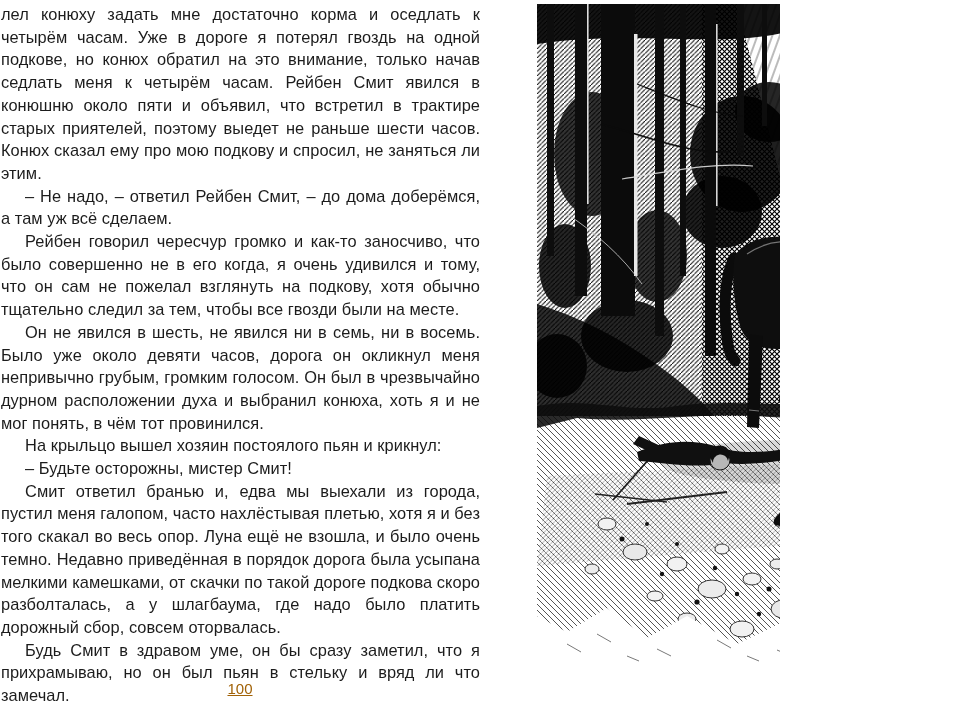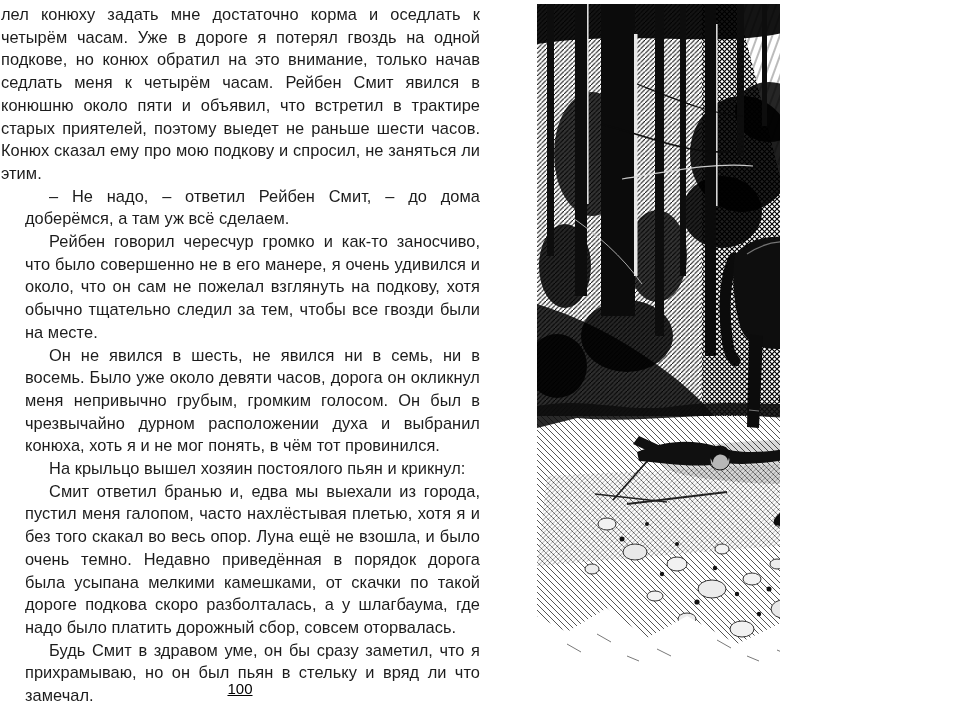--- a/index.html
+++ b/index.html
@@ -12,7 +12,7 @@
     font-size:16.4px;line-height:22.7px;text-align:justify;letter-spacing:0.05px;
   }
   .text-col p{margin:0;}
-  .text-col p.indent{text-indent:24px;margin-left:24px;}
+  .text-col p.indent{text-indent:24px;}
   .pageno{
     position:absolute;left:0;top:680px;width:480px;text-align:center;
     font-size:15px;color:#000000;text-decoration:underline;

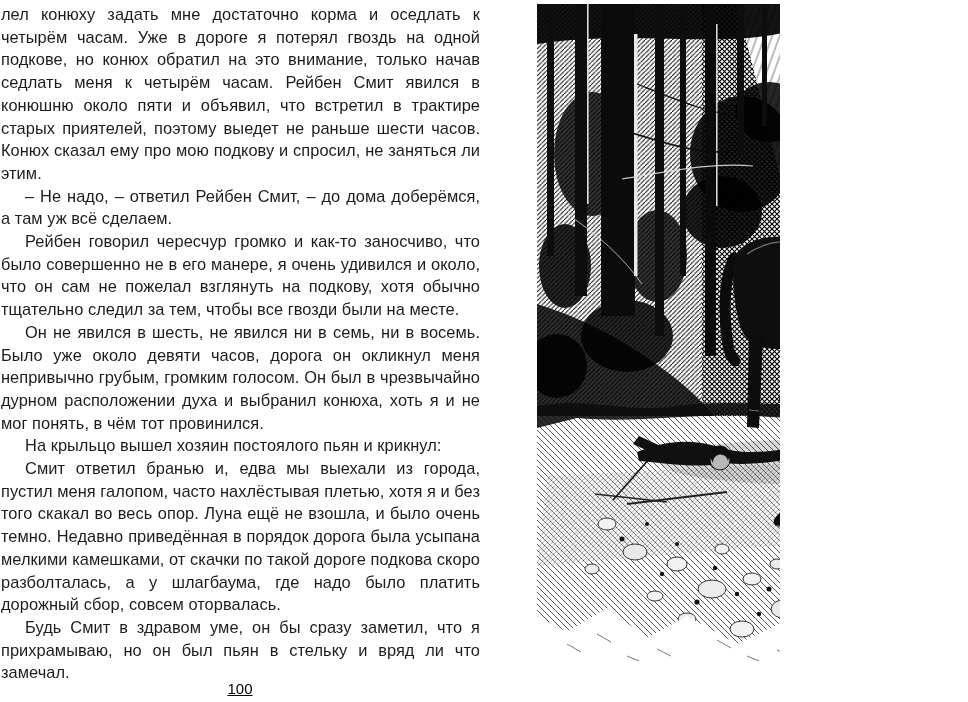--- a/index.html
+++ b/index.html
@@ -28,7 +28,7 @@
   <div class="text-col">
     <p>лел конюху задать мне достаточно корма и оседлать к четырём часам. Уже в дороге я потерял гвоздь на одной подкове, но конюх обратил на это внимание, только начав седлать меня к четырём часам. Рейбен Смит явился в конюшню около пяти и объявил, что встретил в трактире старых приятелей, поэтому выедет не раньше шести часов. Конюх сказал ему про мою подкову и спросил, не заняться ли этим.</p>
     <p class="indent">– Не надо, – ответил Рейбен Смит, – до дома доберёмся, а там уж всё сделаем.</p>
-    <p class="indent">Рейбен говорил чересчур громко и как-то заносчиво, что было совершенно не в его манере, я очень удивился и около, что он сам не пожелал взглянуть на подкову, хотя обычно тщательно следил за тем, чтобы все гвозди были на месте.</p>
+    <p class="indent">Рейбен говорил чересчур громко и как-то заносчиво, что было совершенно не в его когда, я очень удивился и тому, что он сам не пожелал взглянуть на подкову, хотя обычно тщательно следил за тем, чтобы все гвозди были на месте.</p>
     <p class="indent">Он не явился в шесть, не явился ни в семь, ни в восемь. Было уже около девяти часов, дорога он окликнул меня непривычно грубым, громким голосом. Он был в чрезвычайно дурном расположении духа и выбранил конюха, хоть я и не мог понять, в чём тот провинился.</p>
     <p class="indent">На крыльцо вышел хозяин постоялого пьян и крикнул:</p>
     <p class="indent">Смит ответил бранью и, едва мы выехали из города, пустил меня галопом, часто нахлёстывая плетью, хотя я и без того скакал во весь опор. Луна ещё не взошла, и было очень темно. Недавно приведённая в порядок дорога была усыпана мелкими камешками, от скачки по такой дороге подкова скоро разболталась, а у шлагбаума, где надо было платить дорожный сбор, совсем оторвалась.</p>

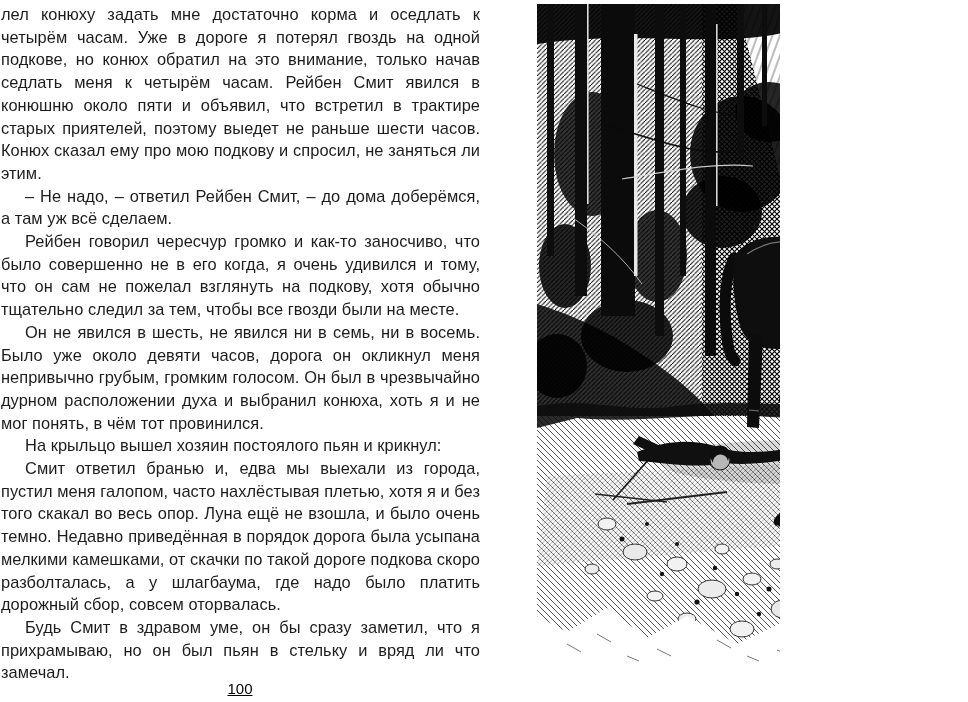--- a/index.html
+++ b/index.html
@@ -31,6 +31,7 @@
     <p class="indent">Рейбен говорил чересчур громко и как-то заносчиво, что было совершенно не в его когда, я очень удивился и тому, что он сам не пожелал взглянуть на подкову, хотя обычно тщательно следил за тем, чтобы все гвозди были на месте.</p>
     <p class="indent">Он не явился в шесть, не явился ни в семь, ни в восемь. Было уже около девяти часов, дорога он окликнул меня непривычно грубым, громким голосом. Он был в чрезвычайно дурном расположении духа и выбранил конюха, хоть я и не мог понять, в чём тот провинился.</p>
     <p class="indent">На крыльцо вышел хозяин постоялого пьян и крикнул:</p>
+    <p class="indent">– Будьте осторожны, мистер Смит!</p>
     <p class="indent">Смит ответил бранью и, едва мы выехали из города, пустил меня галопом, часто нахлёстывая плетью, хотя я и без того скакал во весь опор. Луна ещё не взошла, и было очень темно. Недавно приведённая в порядок дорога была усыпана мелкими камешками, от скачки по такой дороге подкова скоро разболталась, а у шлагбаума, где надо было платить дорожный сбор, совсем оторвалась.</p>
     <p class="indent">Будь Смит в здравом уме, он бы сразу заметил, что я прихрамываю, но он был пьян в стельку и вряд ли что замечал.</p>
 

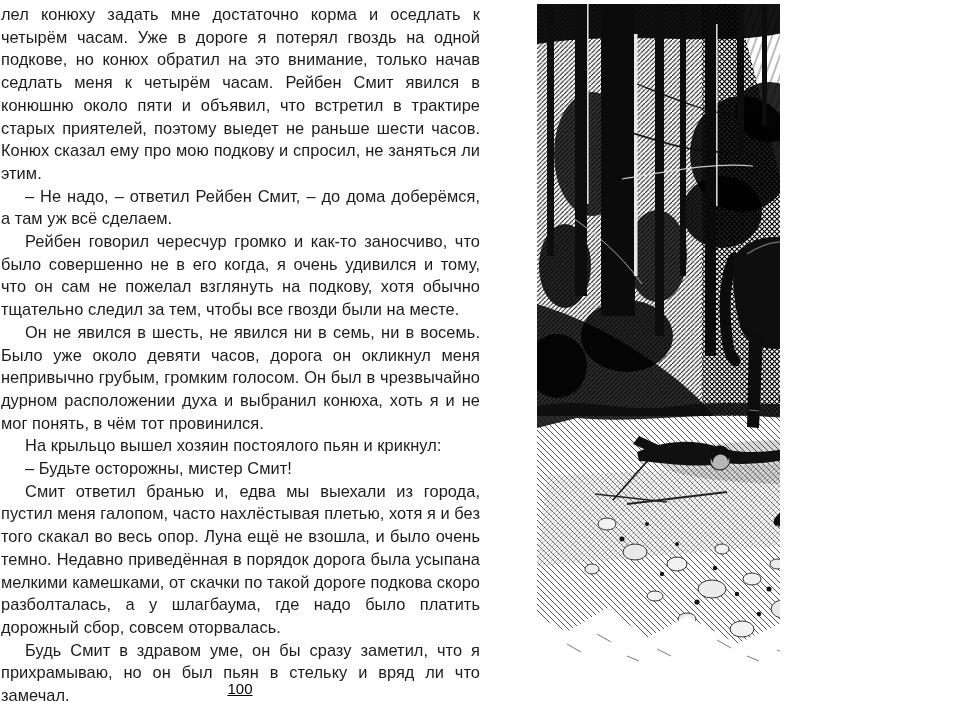--- a/index.html
+++ b/index.html
@@ -15,7 +15,7 @@
   .text-col p.indent{text-indent:24px;}
   .pageno{
     position:absolute;left:0;top:680px;width:480px;text-align:center;
-    font-size:15px;color:#000000;text-decoration:underline;
+    font-size:15px;color:#a16207;text-decoration:underline;
   }
   .illo{position:absolute;left:537px;top:4px;width:416px;height:658px;}
   .illo svg{display:block;width:100%;height:100%;}

